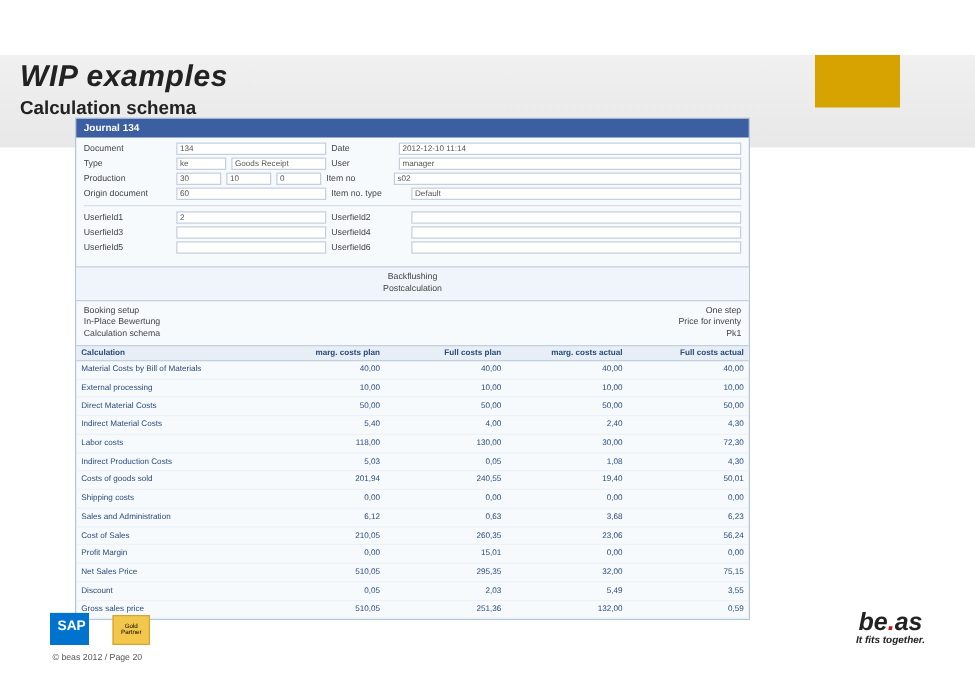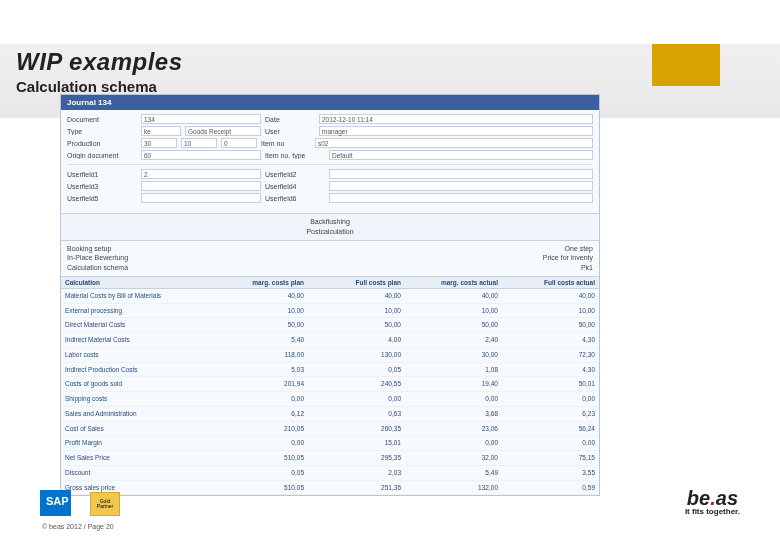--- a/index.html
+++ b/index.html
@@ -35,7 +35,7 @@
   .beas-logo { position: absolute; bottom: 16px; right: 0; text-align: center; }
   .beas-logo .brand { font-size: 20px; font-weight: 900; font-style: italic; color: #222; line-height: 0.9; }
   .beas-logo .brand .red { color: #c01818; }
-  .beas-logo .tag { font-size: 8px; font-weight: bold; color: #222; }
+  .beas-logo .tag { font-size: 8px; font-weight: bold; font-style: italic; color: #222; }
 </style>
 </head>
 <body>

